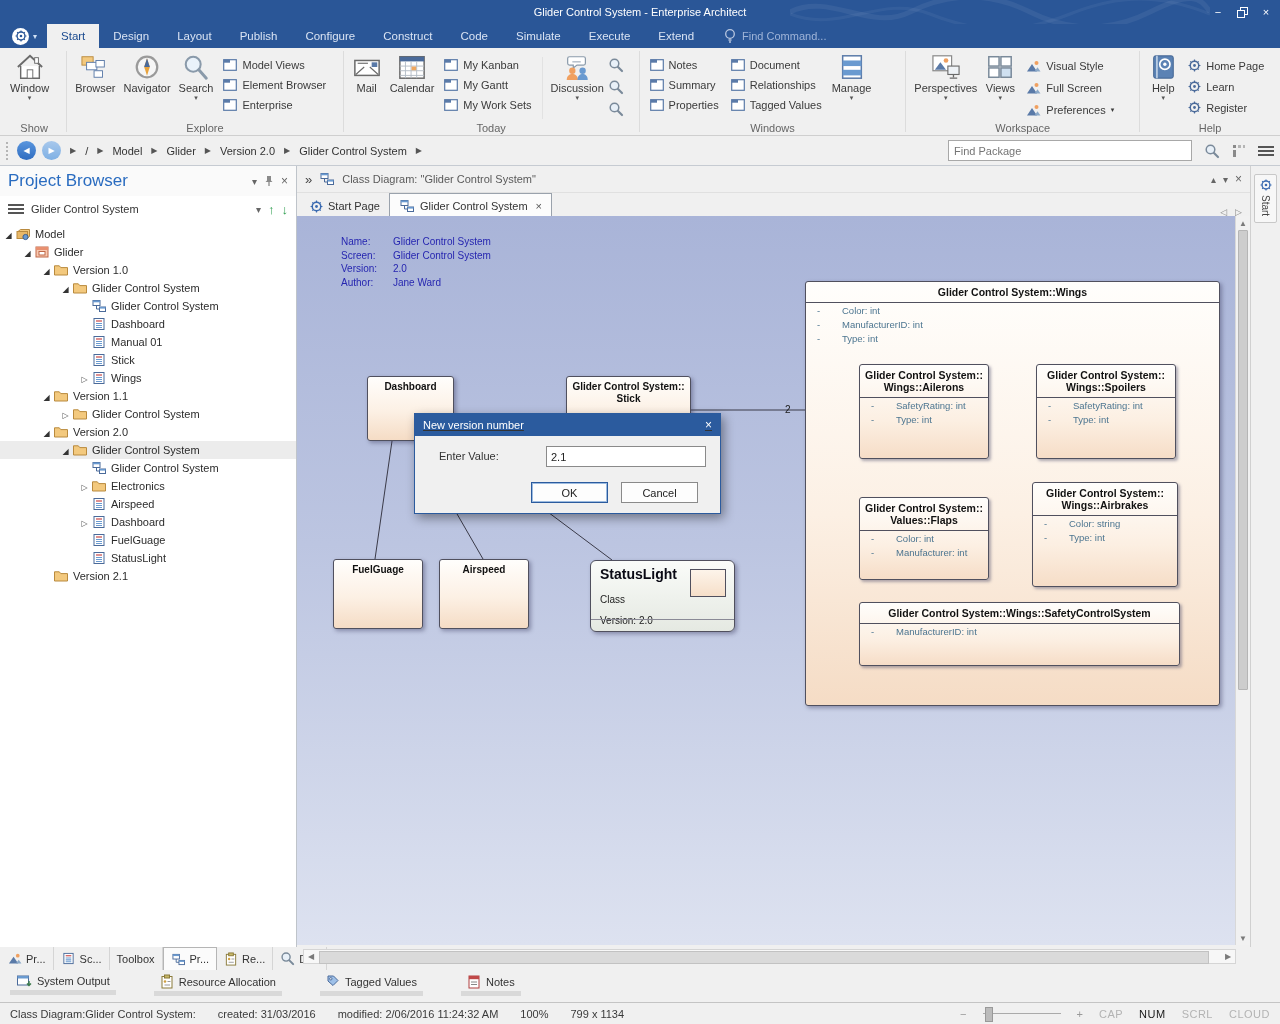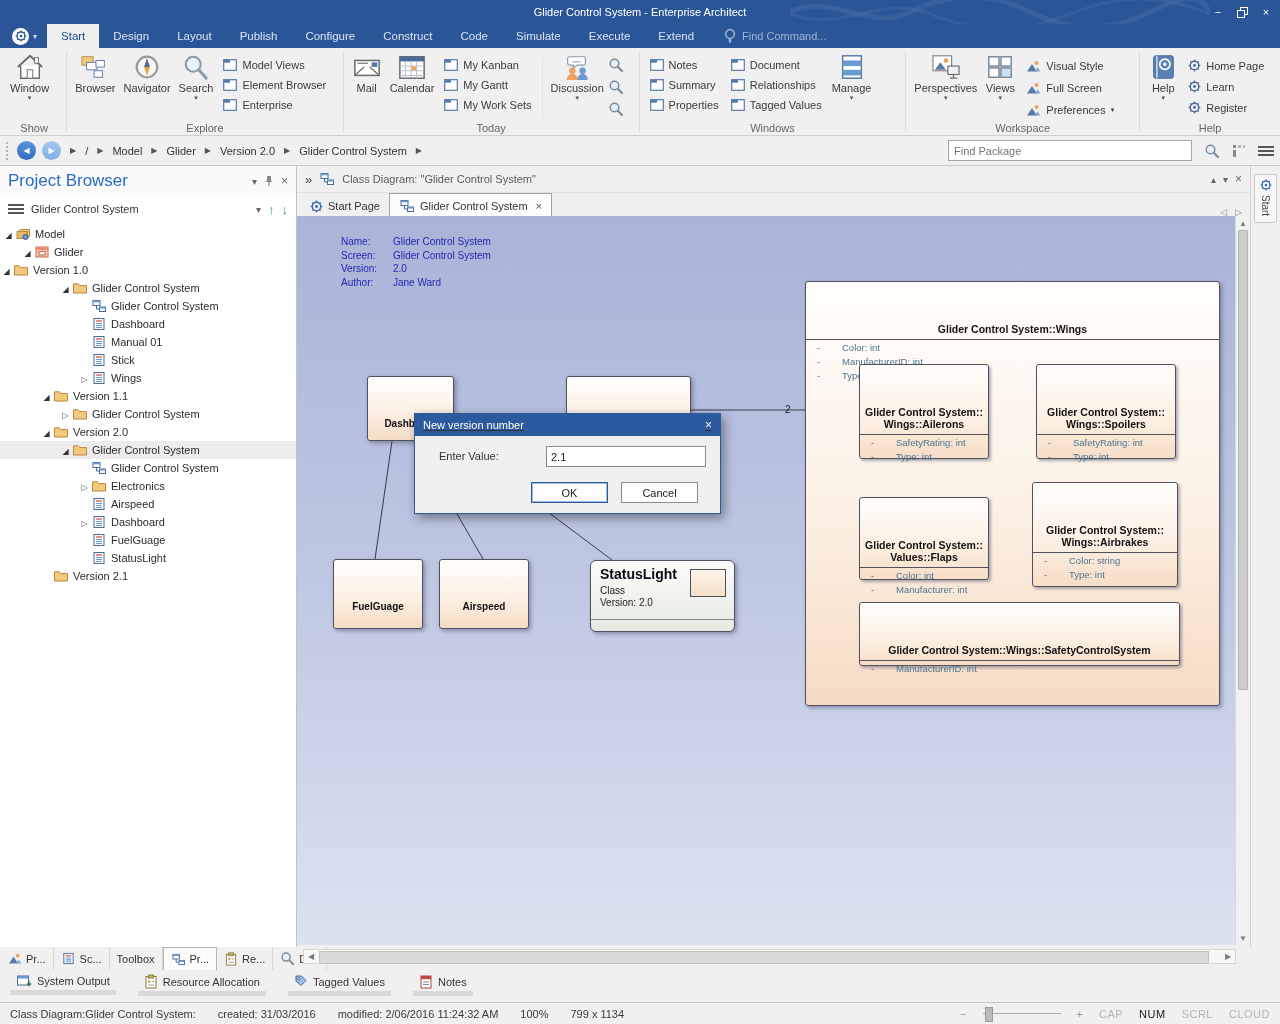--- a/index.html
+++ b/index.html
@@ -648,7 +648,7 @@
           </svg>
           <span class="tlabel">Glider</span>
         </div>
-      <div class="trow" style="">
+      <div class="trow" style="padding-left:40px">
           <span class="exp open"></span>
           <svg class="tico" width="16" height="14">
             <use href="#i-tfolder"></use>

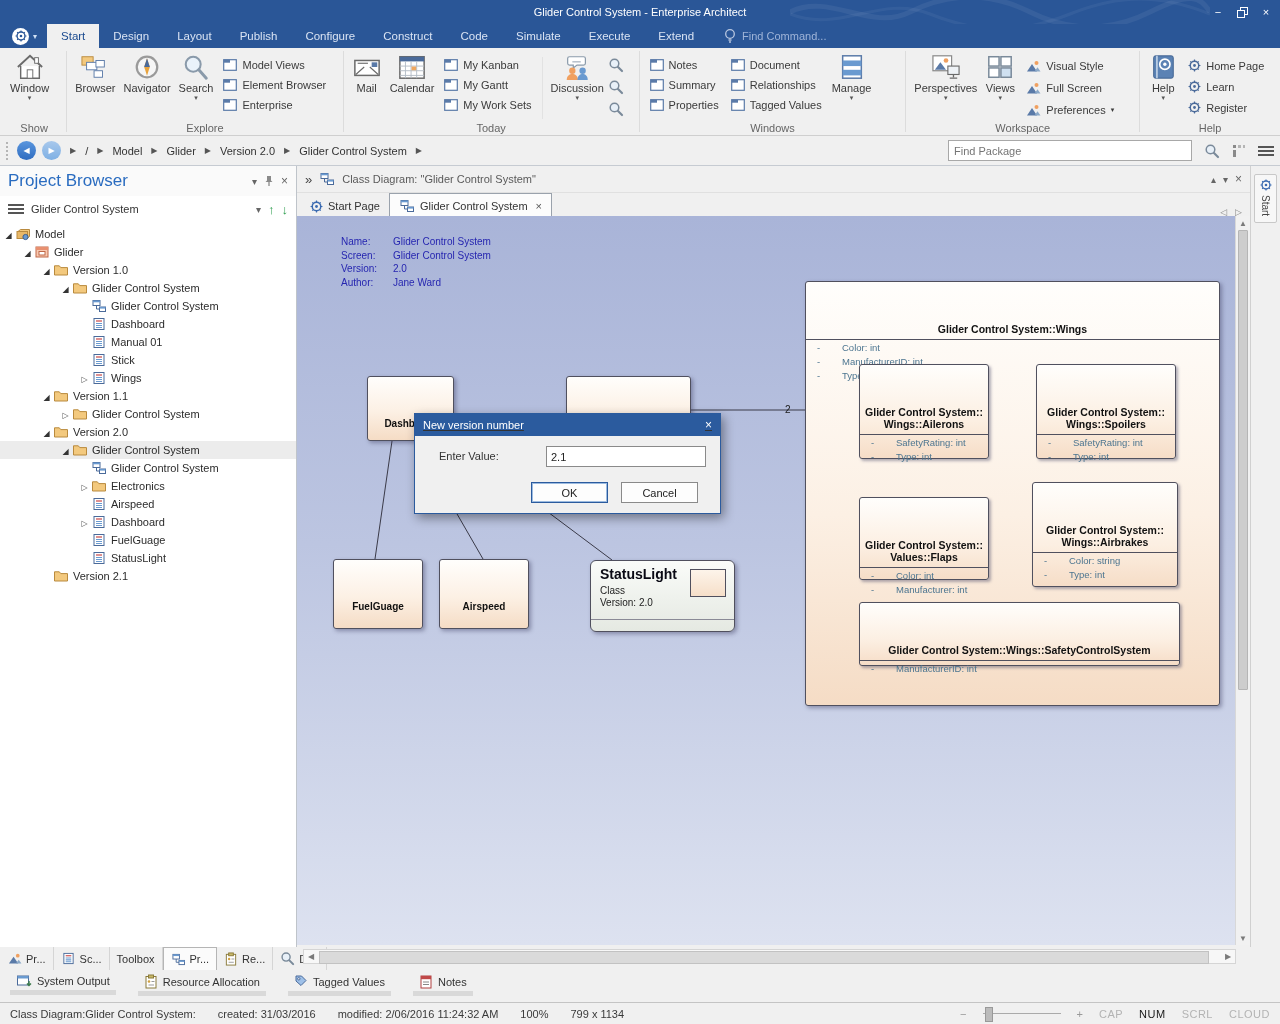--- a/index.html
+++ b/index.html
@@ -90,7 +90,7 @@
   .cls{position:absolute;border:1px solid #50505e;border-radius:3px;
        background:linear-gradient(180deg,#fffefc 0%,#fcf0e4 55%,#f5dcc5 100%);
        box-shadow:2px 2px 4px rgba(60,60,95,.45);box-sizing:border-box;}
-  .cls .t{font-weight:bold;font-size:10px;text-align:center;padding-top:4px;color:#111;line-height:12px;margin-top:37px;}
+  .cls .t{font-weight:bold;font-size:10px;text-align:center;padding-top:4px;color:#111;line-height:12px;}
   .tline{border-bottom:1px solid #50505e;padding-bottom:4px;}
   .attr{position:relative;padding:2px 6px 1px 36px;font-size:9.5px;color:#4c7590;line-height:11px;}
   .attr::before{content:"-";position:absolute;left:11px;color:#4c7590;}

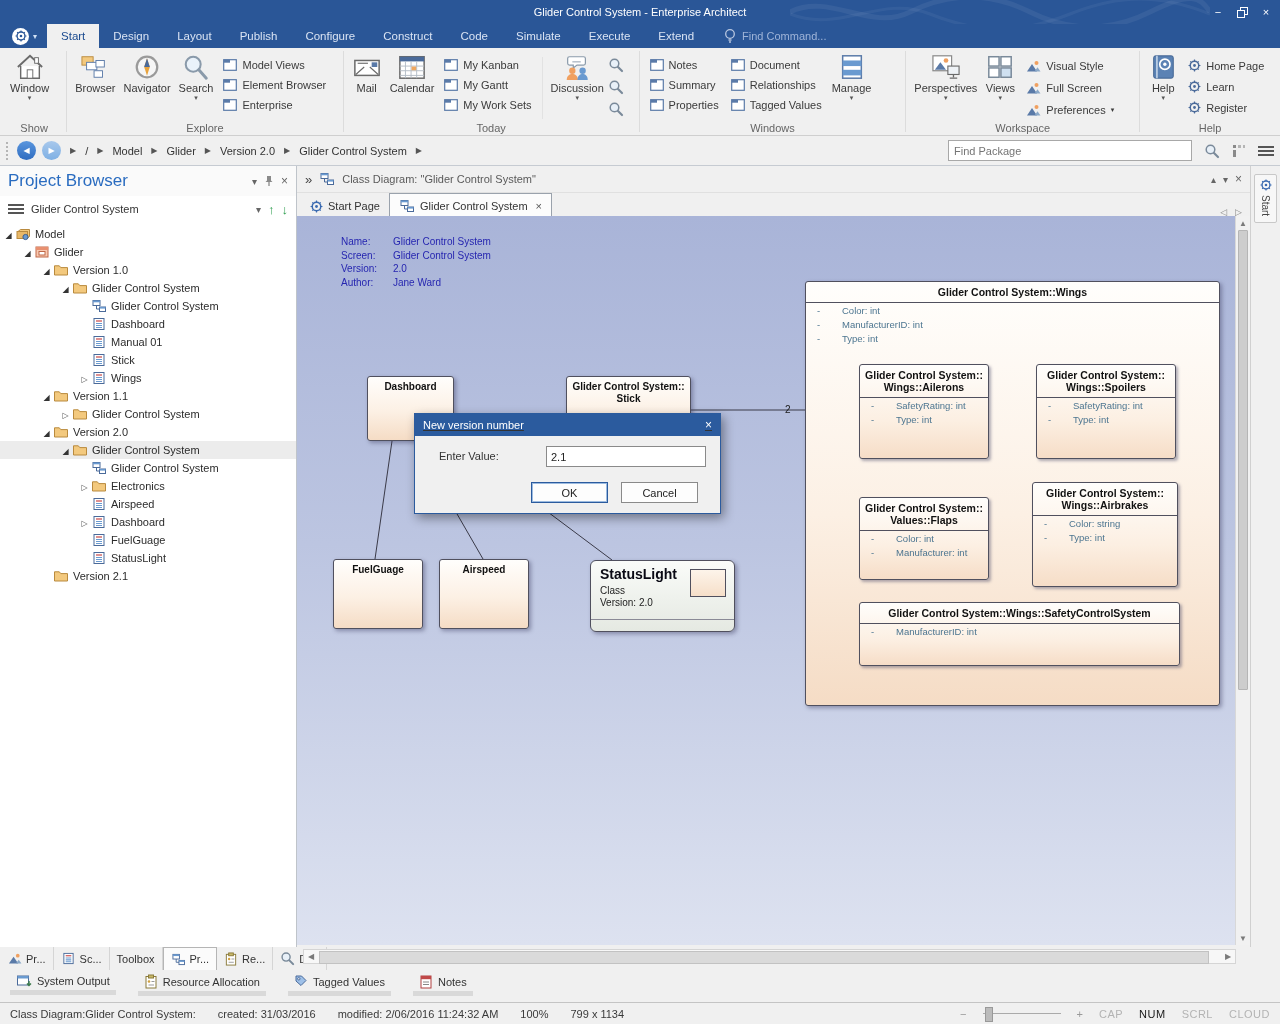--- a/index.html
+++ b/index.html
@@ -101,7 +101,7 @@
   .cls2 .t{font-weight:bold;font-size:9.5px;text-align:center;padding-top:4px;line-height:12px;color:#111;}
   #b-status{background:linear-gradient(180deg,#fafcf9 0%,#eef1ec 55%,#e5e9e2 100%);border-radius:6px;}
   #b-status .st{font-weight:bold;font-size:14px;color:#0a0a14;padding:5px 0 2px 9px;}
-  #b-status .sl{font-size:10px;color:#222;padding:1px 0 0 9px;}
+  #b-status .sl{font-size:10px;color:#222;padding:1px 0 0 9px;margin-top:9px;}
   .slchip{position:absolute;right:8px;top:8px;width:34px;height:26px;border:1px solid #50505e;
           background:linear-gradient(180deg,#fdf4ea,#f6dfc9);}
   .sldiv{position:absolute;left:0;right:0;bottom:11px;border-top:1px solid #8a8a96;}

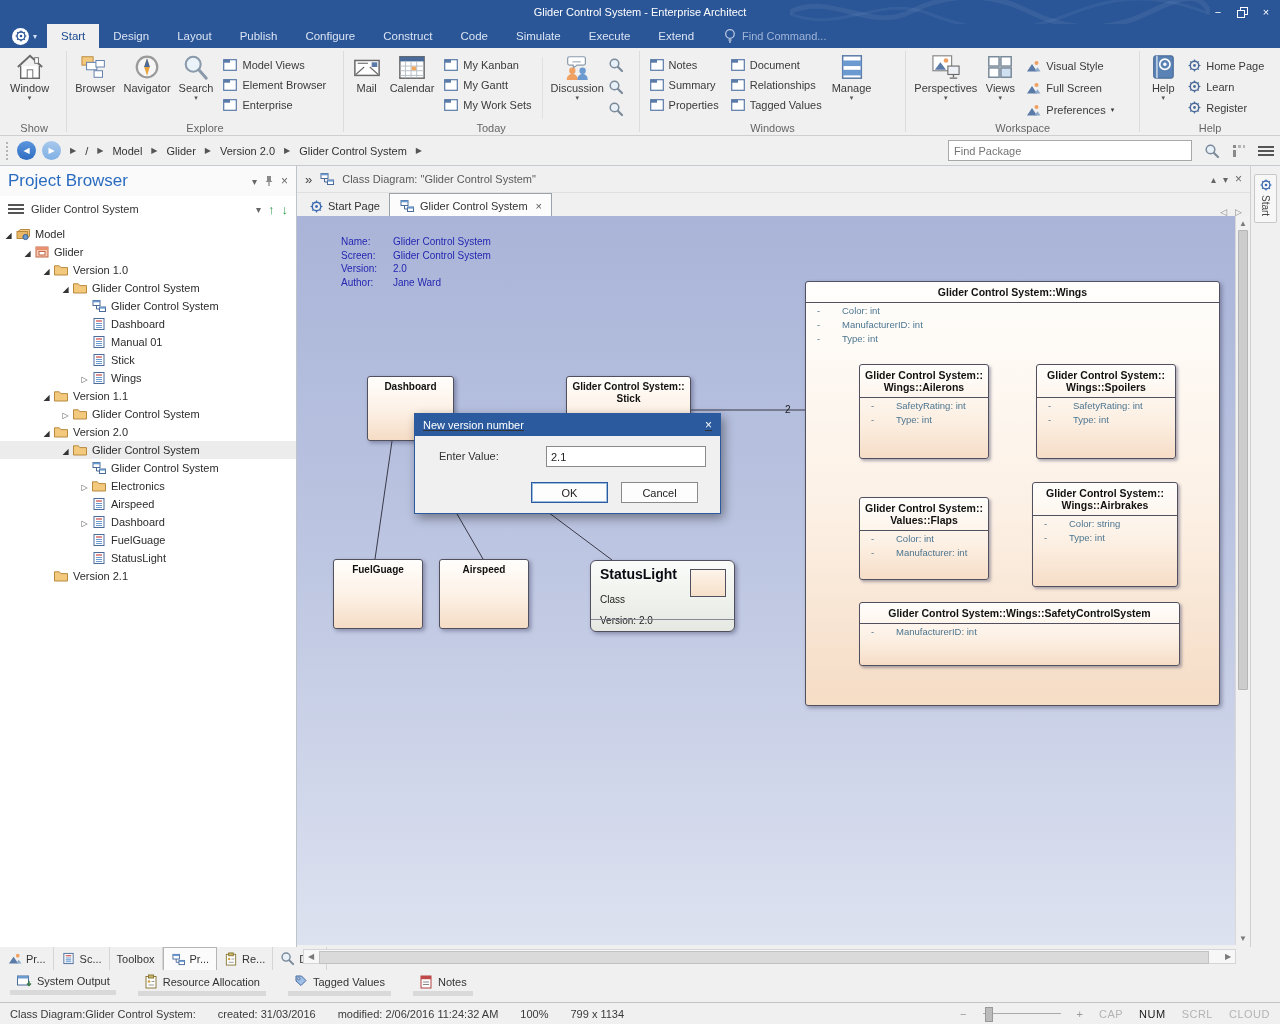--- a/index.html
+++ b/index.html
@@ -141,7 +141,7 @@
   #hthumb{position:absolute;left:15px;top:1px;height:11px;width:888px;background:#dadada;border:1px solid #c2c2c2;}
   .hbtn{width:14px;display:flex;align-items:center;justify-content:center;color:#7a7a7a;font-size:8px;}
   #hbtnr{position:absolute;right:0;top:0;height:13px;}
-  #strip2{left:0;top:970px;width:1280px;height:32px;background:#f0f0f0;display:flex;align-items:flex-start;padding-left:10px;gap:22px;box-sizing:border-box;}
+  #strip2{left:0;top:970px;width:1280px;height:32px;background:#f0f0f0;display:flex;align-items:flex-start;padding-left:10px;gap:38px;box-sizing:border-box;}
   .b2tab{position:relative;display:flex;align-items:center;gap:5px;padding:4px 6px 9px 6px;color:#333;}
   .b2tab::after{content:"";position:absolute;left:0;right:0;bottom:2px;height:5px;background:#d9d9d9;}
 

